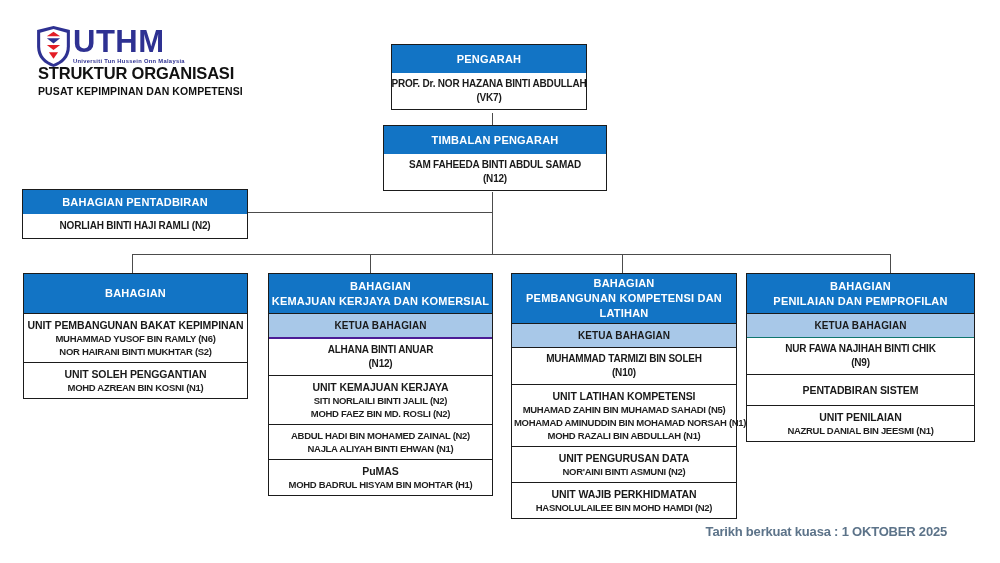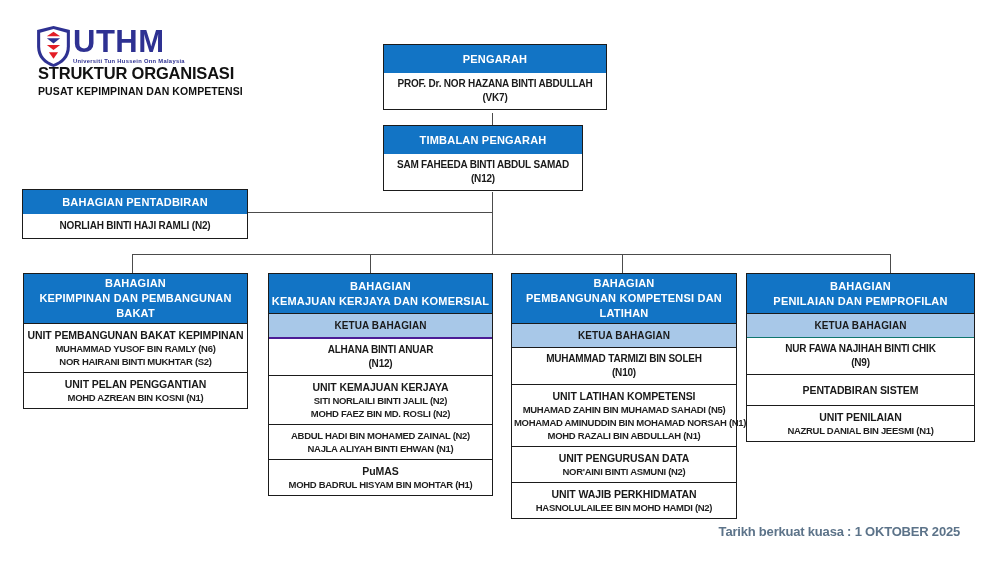--- a/index.html
+++ b/index.html
@@ -74,7 +74,7 @@
   <div class="vline" style="left:622px;top:254px;height:19px;"></div>
   <div class="vline" style="left:890px;top:254px;height:19px;"></div>
 
-  <div class="box" style="left:383px;top:44px;width:224px;">
+  <div class="box" style="left:391px;top:44px;width:196px;">
     <div class="box-header h28">PENGARAH</div>
     <div class="box-body">
       <div class="person-name">PROF. Dr. NOR HAZANA BINTI ABDULLAH</div>

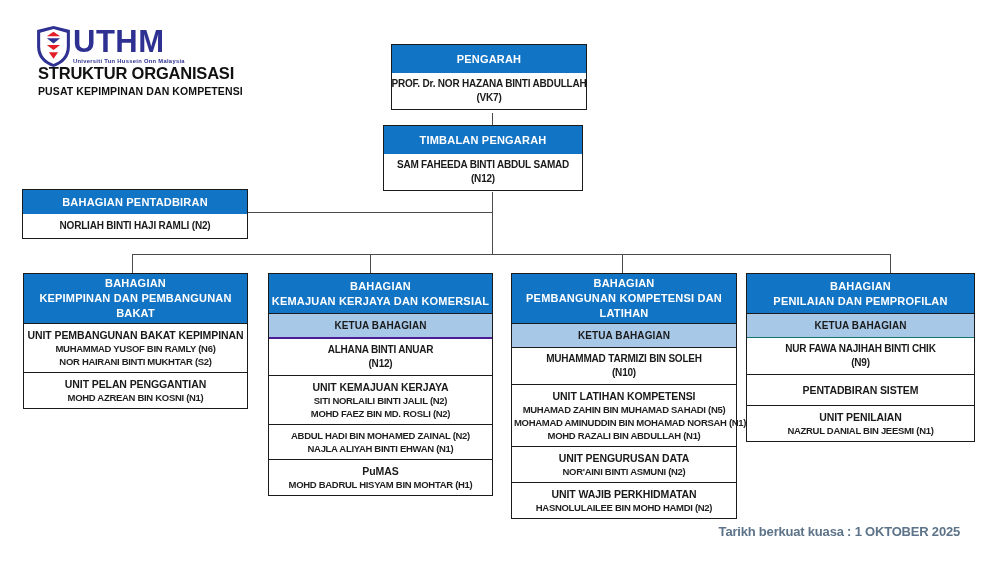--- a/index.html
+++ b/index.html
@@ -82,7 +82,7 @@
     </div>
   </div>
 
-  <div class="box" style="left:383px;top:125px;width:200px;">
+  <div class="box" style="left:383px;top:125px;width:224px;">
     <div class="box-header h28">TIMBALAN PENGARAH</div>
     <div class="box-body">
       <div class="person-name">SAM FAHEEDA BINTI ABDUL SAMAD</div>

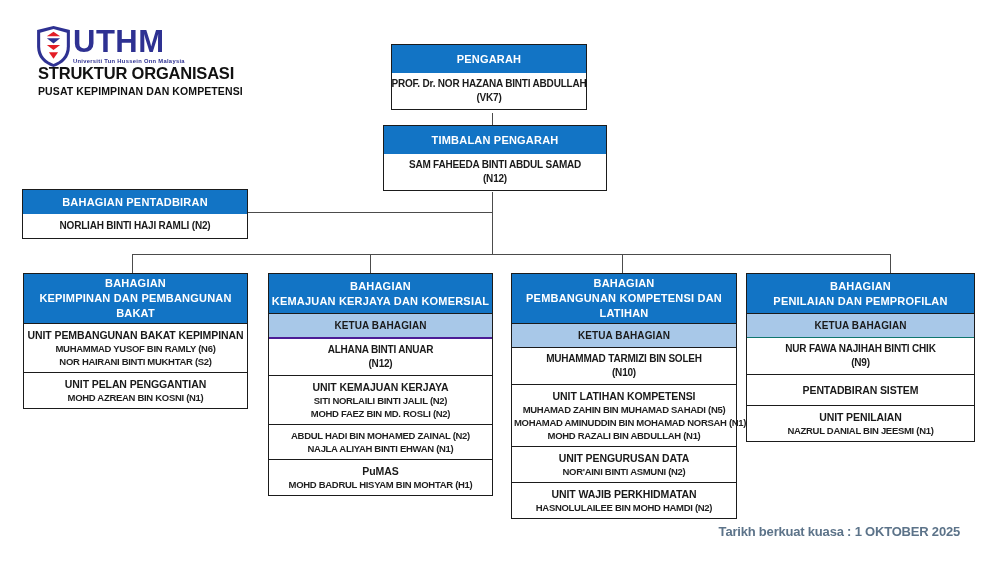--- a/index.html
+++ b/index.html
@@ -100,7 +100,6 @@
   <div class="box" style="left:23px;top:273px;width:225px;">
     <div class="box-header h40">
       <span>BAHAGIAN</span>
-      <span>KEPIMPINAN DAN PEMBANGUNAN BAKAT</span>
     </div>
     <div class="section">
       <div class="sec-title">UNIT PEMBANGUNAN BAKAT KEPIMPINAN</div>

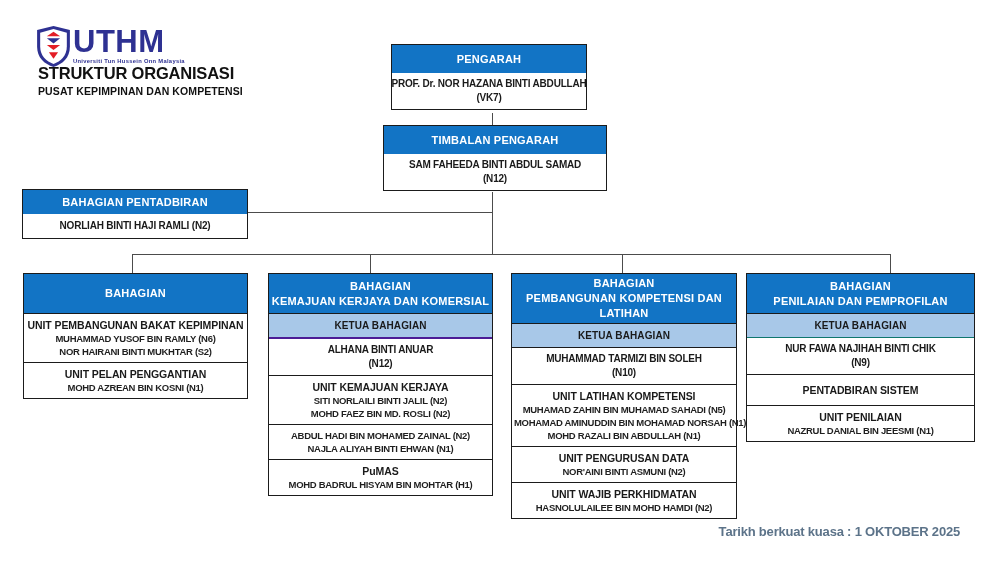--- a/index.html
+++ b/index.html
@@ -107,7 +107,7 @@
       <div class="sec-name">NOR HAIRANI BINTI MUKHTAR (S2)</div>
     </div>
     <div class="section">
-      <div class="sec-title">UNIT PELAN PENGGANTIAN</div>
+      <div class="sec-title">UNIT SOLEH PENGGANTIAN</div>
       <div class="sec-name">MOHD AZREAN BIN KOSNI (N1)</div>
     </div>
   </div>

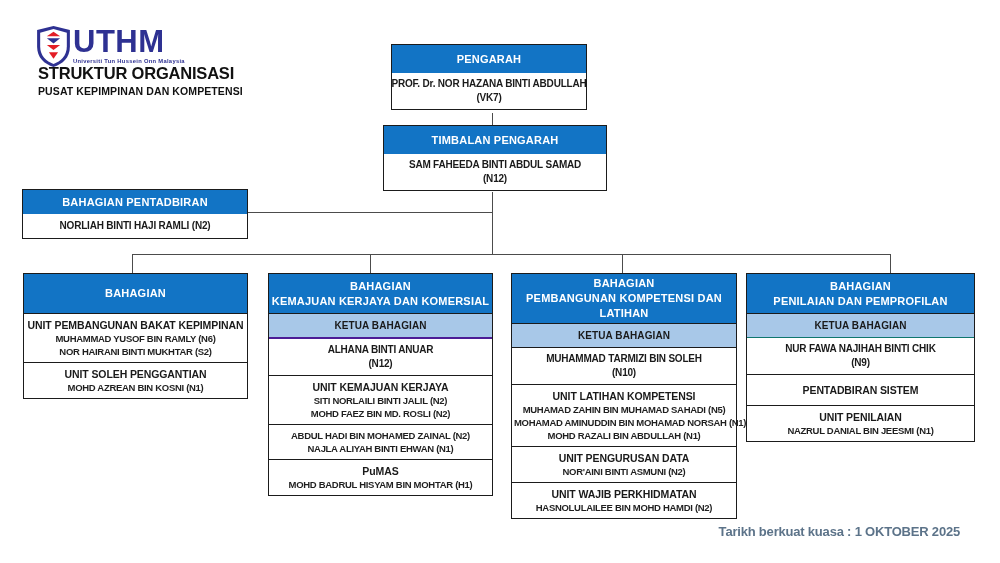--- a/index.html
+++ b/index.html
@@ -41,7 +41,7 @@
   .sec-name{font-size:9.5px;font-weight:bold;line-height:13px;letter-spacing:-0.3px;white-space:nowrap;color:#1f1f1f;}
   .sec-name.vacant{color:#d42b33;}
   
-  .footer-date{position:absolute;right:40px;top:524px;font-size:13px;font-weight:bold;color:#5c7389;letter-spacing:-0.2px;}
+  .footer-date{position:absolute;right:53px;top:524px;font-size:13px;font-weight:bold;color:#5c7389;letter-spacing:-0.2px;}
 </style>
 </head>
 <body>

